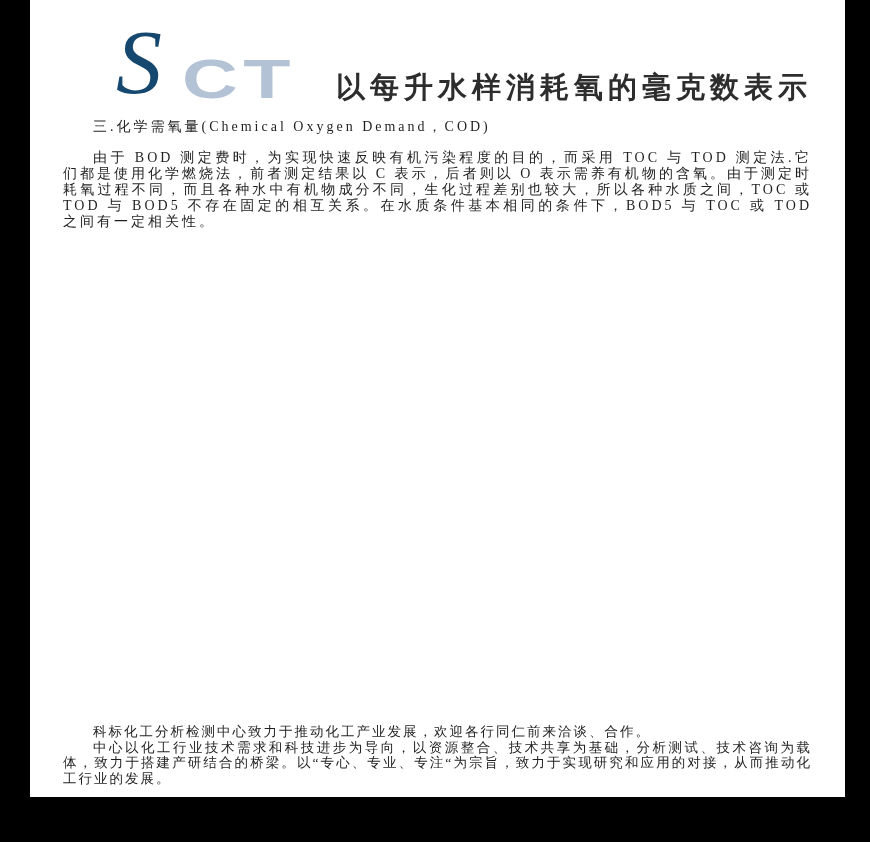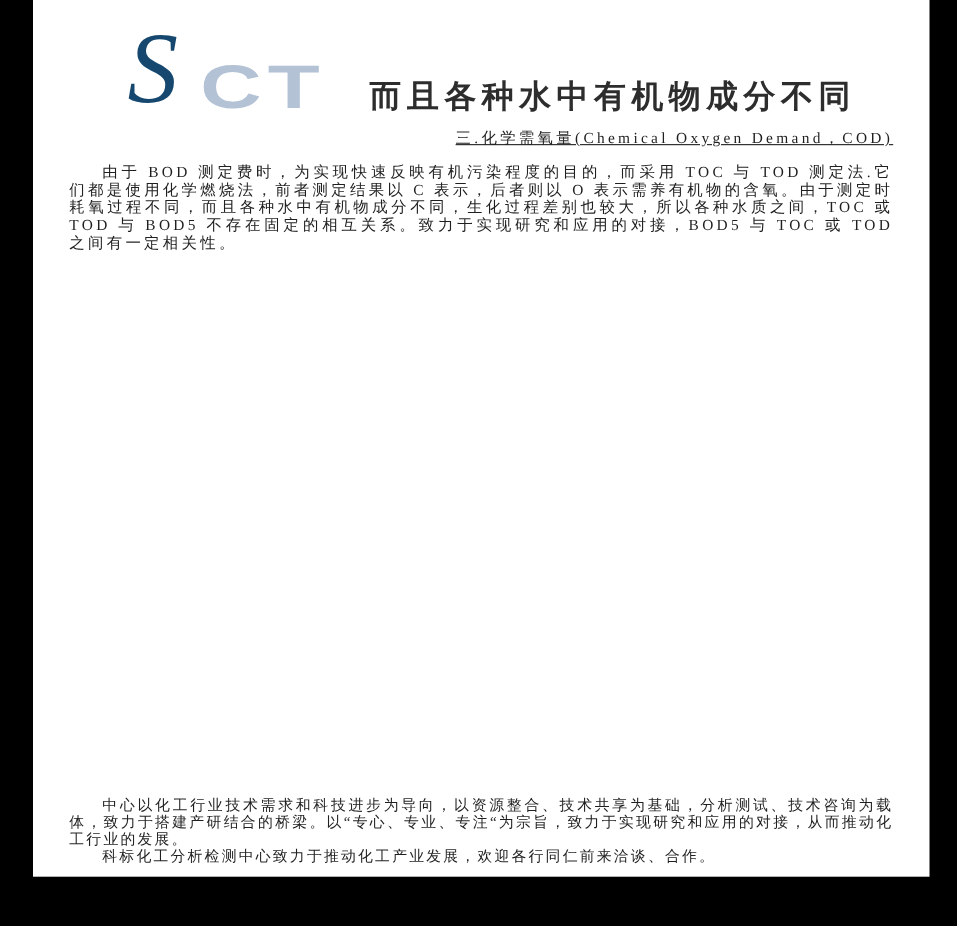--- a/index.html
+++ b/index.html
@@ -111,7 +111,7 @@
         <span class="logo-s">S</span>
         <span class="logo-ct">CT</span>
       </div>
-      <div class="company-name">而且各种水中有机物成分不同</div>
+      <div class="company-name">以每升水样消耗氧的毫克数表示</div>
     </div>
 
     <div class="doc-main">

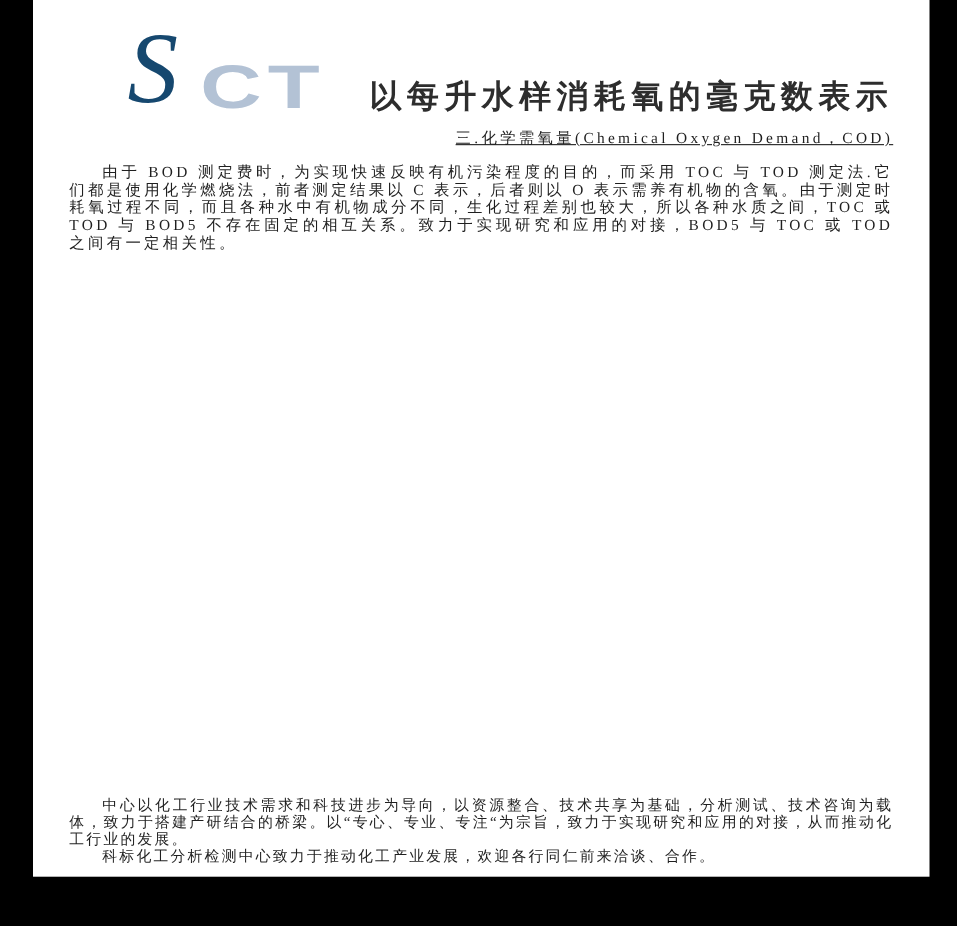--- a/index.html
+++ b/index.html
@@ -80,8 +80,7 @@
     color: #1f1f1f;
   }
   .doc-main p.section-heading {
-    text-align: right;
-    text-decoration: underline;
+    text-align: left;
   }
   
   .doc-footer {

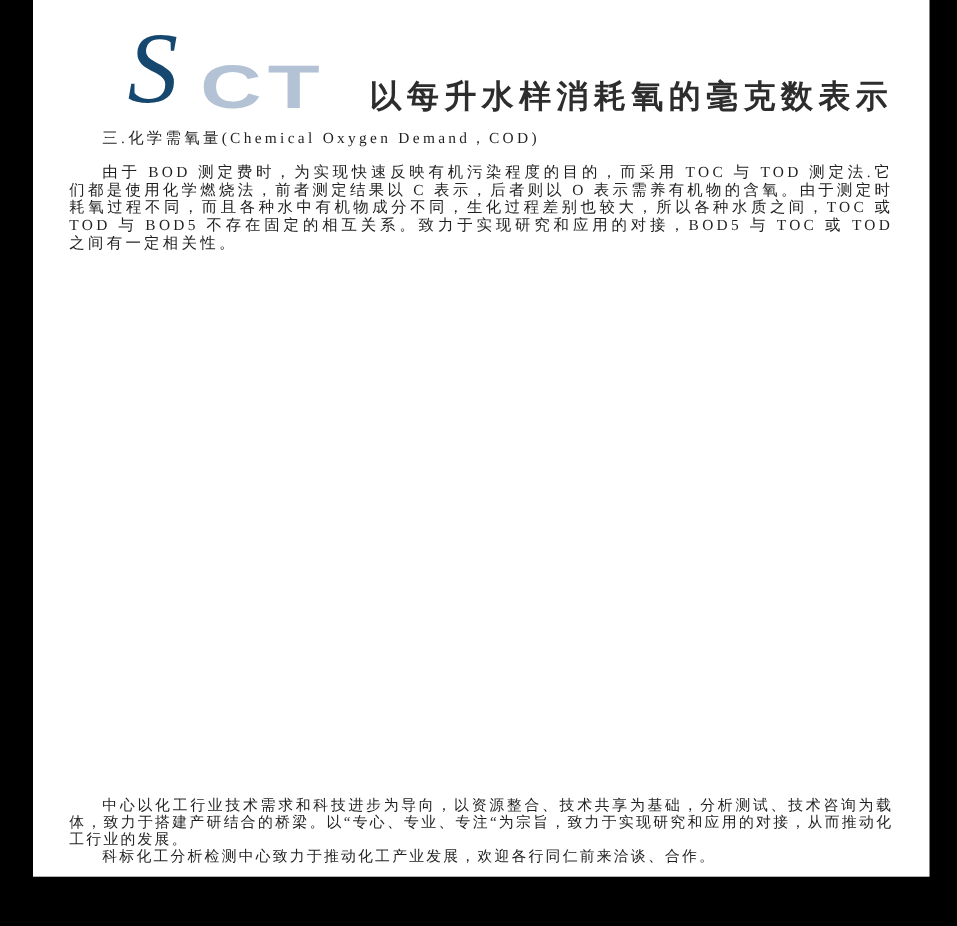--- a/index.html
+++ b/index.html
@@ -115,7 +115,7 @@
 
     <div class="doc-main">
       <p class="section-heading">三.化学需氧量(Chemical Oxygen Demand，COD)</p>
-      <p>由于 BOD 测定费时，为实现快速反映有机污染程度的目的，而采用 TOC 与 TOD 测定法.它们都是使用化学燃烧法，前者测定结果以 C 表示，后者则以 O 表示需养有机物的含氧。由于测定时耗氧过程不同，而且各种水中有机物成分不同，生化过程差别也较大，所以各种水质之间，TOC 或 TOD 与 BOD5 不存在固定的相互关系。致力于实现研究和应用的对接，BOD5 与 TOC 或 TOD 之间有一定相关性。</p>
+      <p>由于 BOD 测定费时，为实现快速反映有机污染程度的目的，而采用 TOC 与 TOD 测定法.它们都是使用化学燃烧法，前者测定结果以 C 表示，后者则以 O 表示需养有机物的含氧。由于测定时耗氧过程不同，而且各种水中有机物成分不同，生化过程差别也较大，所以各种水质之间，TOC 或 TOD 与 BOD5 不存在固定的相互关系。在水质条件基本相同的条件下，BOD5 与 TOC 或 TOD 之间有一定相关性。</p>
     </div>
 
     <div class="doc-footer">

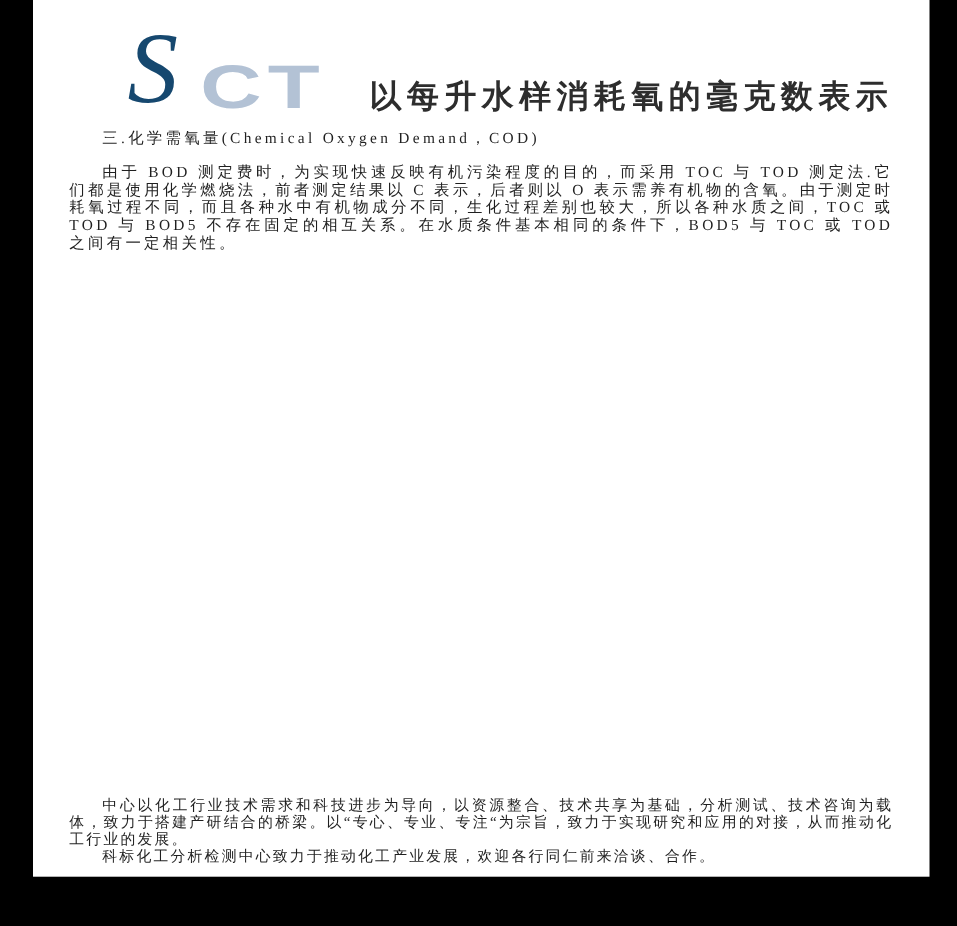--- a/index.html
+++ b/index.html
@@ -119,8 +119,8 @@
     </div>
 
     <div class="doc-footer">
+      <p>科标化工分析检测中心致力于推动化工产业发展，欢迎各行同仁前来洽谈、合作。</p>
       <p>中心以化工行业技术需求和科技进步为导向，以资源整合、技术共享为基础，分析测试、技术咨询为载体，致力于搭建产研结合的桥梁。以“专心、专业、专注“为宗旨，致力于实现研究和应用的对接，从而推动化工行业的发展。</p>
-      <p>科标化工分析检测中心致力于推动化工产业发展，欢迎各行同仁前来洽谈、合作。</p>
     </div>
 
   </div>

